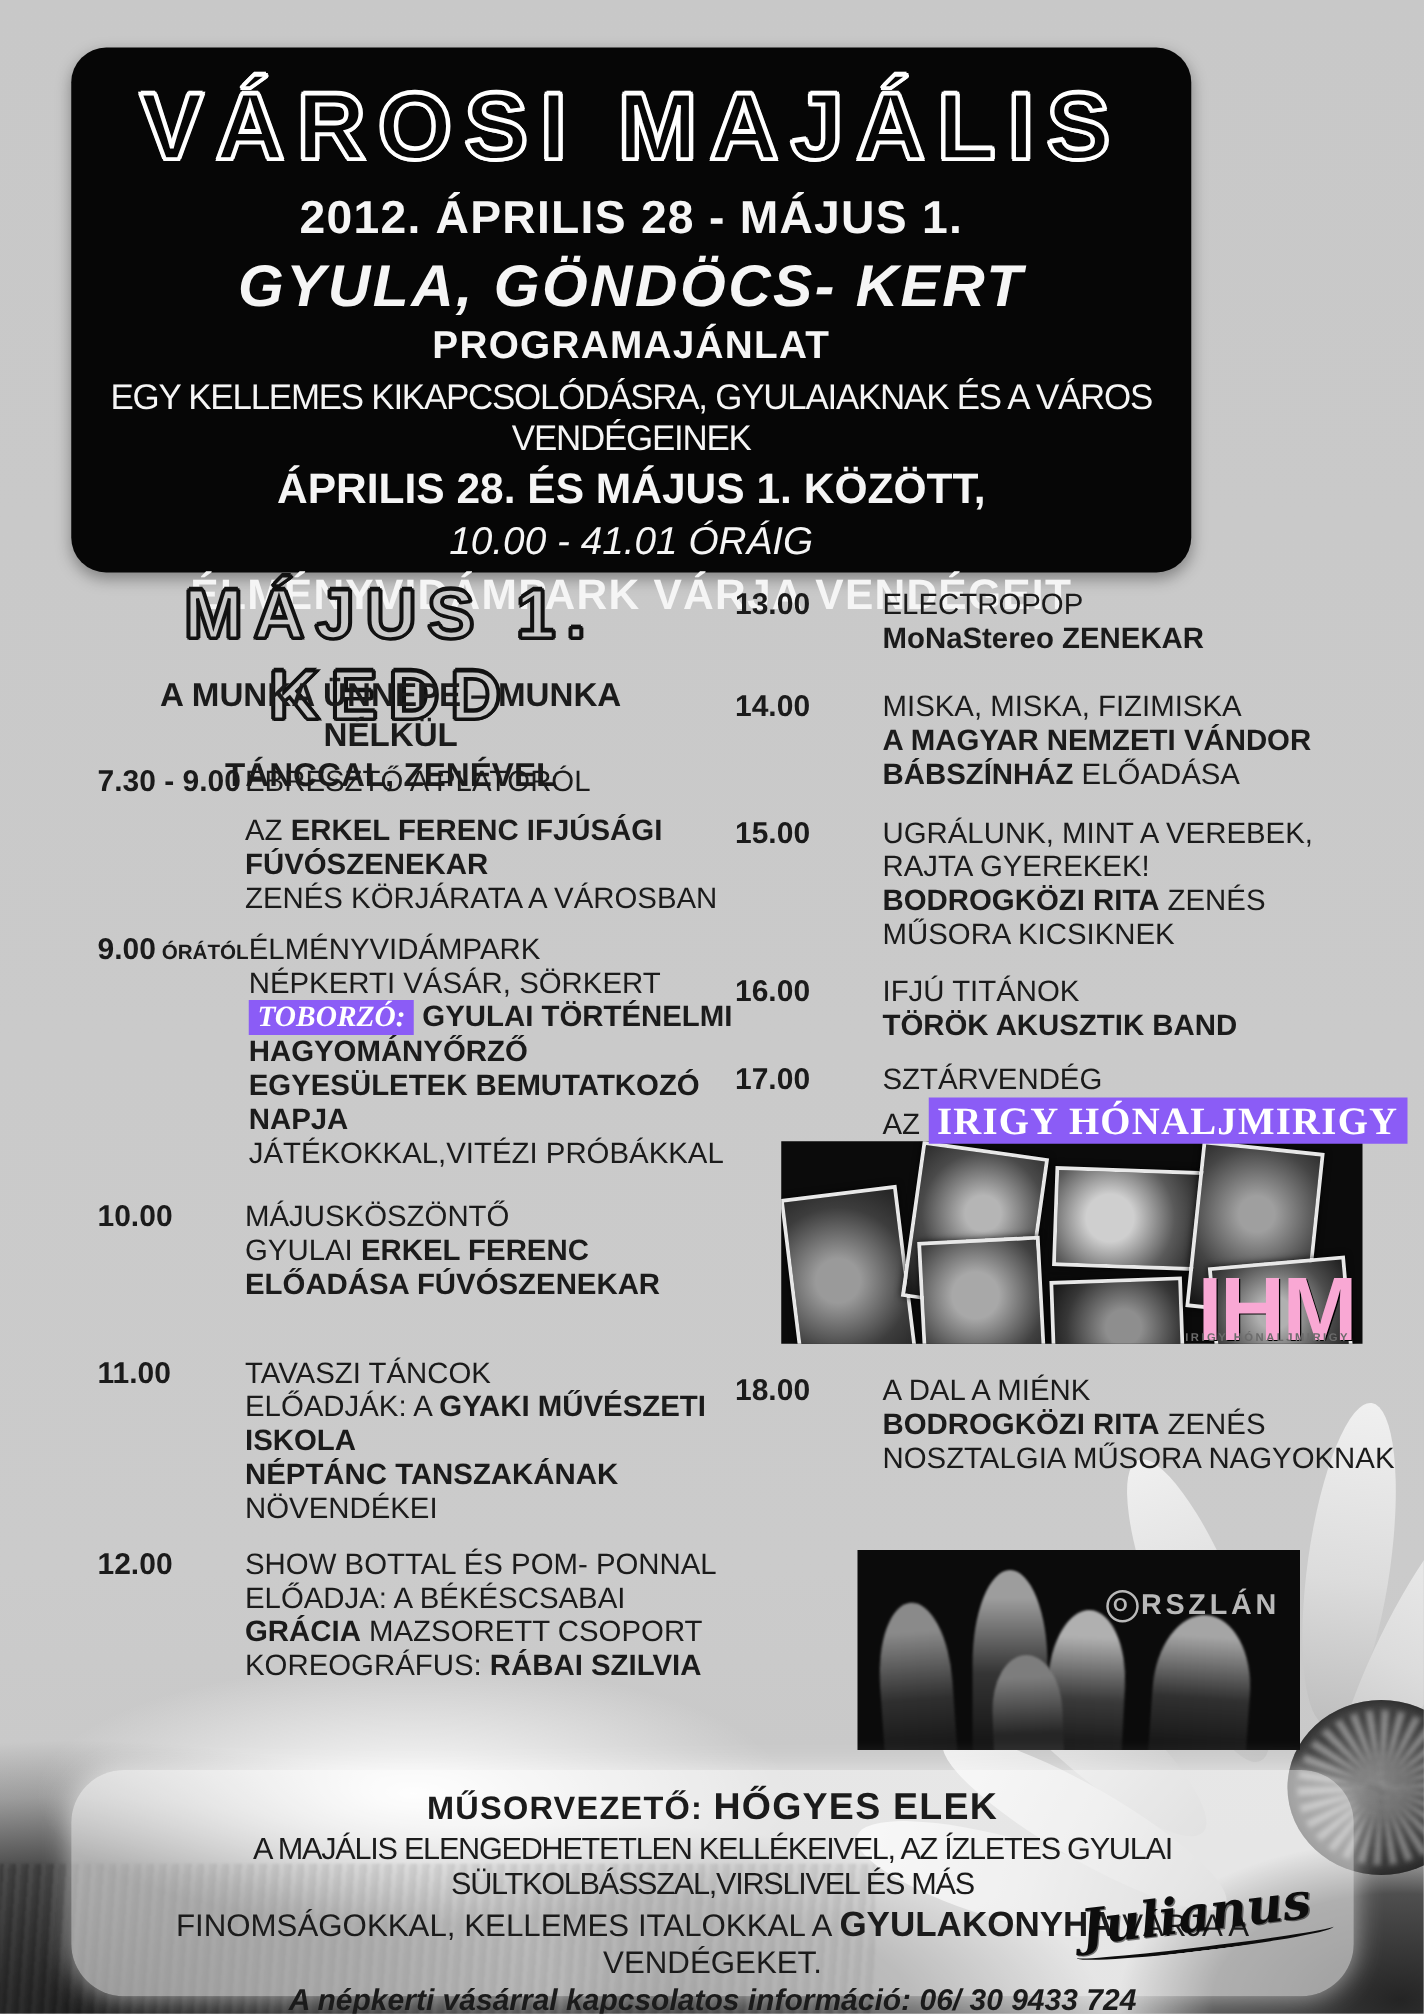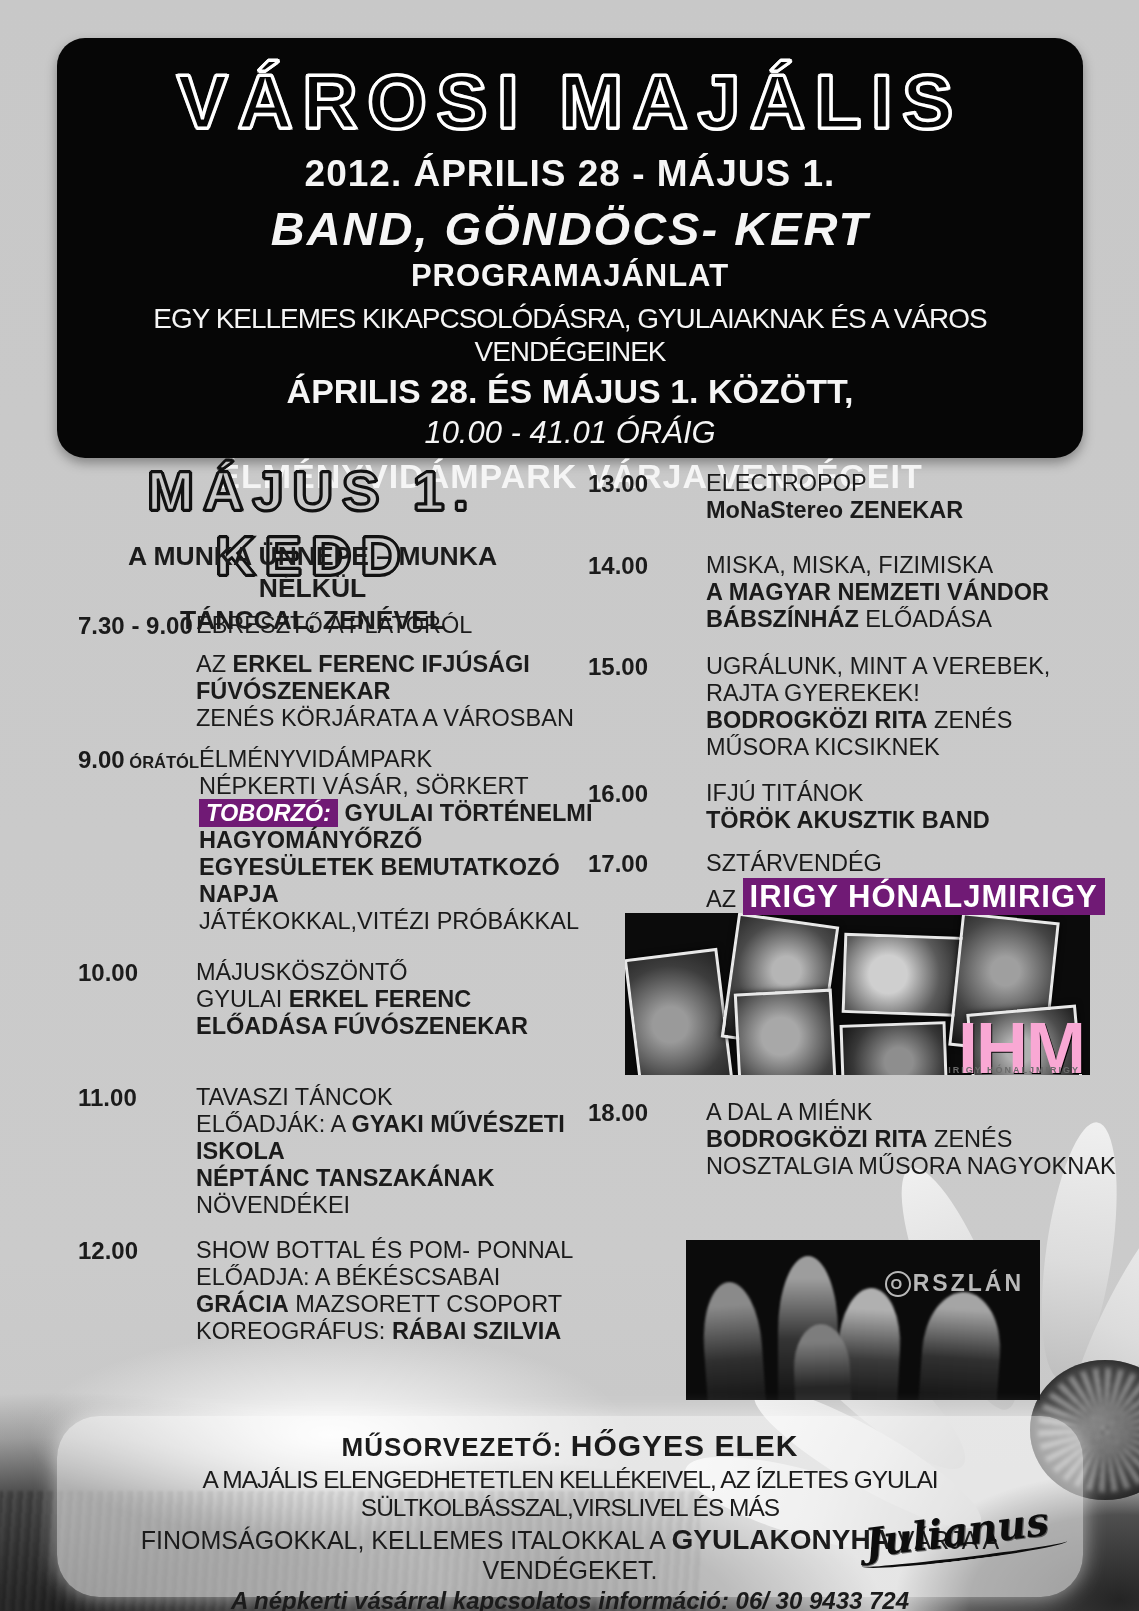--- a/index.html
+++ b/index.html
@@ -37,7 +37,7 @@
     background:repeating-conic-gradient(rgba(220,220,220,.5) 0 6deg, rgba(40,40,40,.6) 6deg 12deg);filter:blur(2px);}
 
   
-  .header-panel{position:absolute;left:57px;top:38px;width:1026px;height:420px;z-index:2;
+  .header-panel{position:absolute;left:57px;top:38px;width:896px;height:420px;z-index:2;
     background:#060606;border-radius:28px;text-align:center;color:#f5f5f5;
     box-shadow:0 5px 12px rgba(0,0,0,.35);}
   .h-title{margin-top:20px;font-size:76px;font-weight:700;letter-spacing:10px;color:#060606;

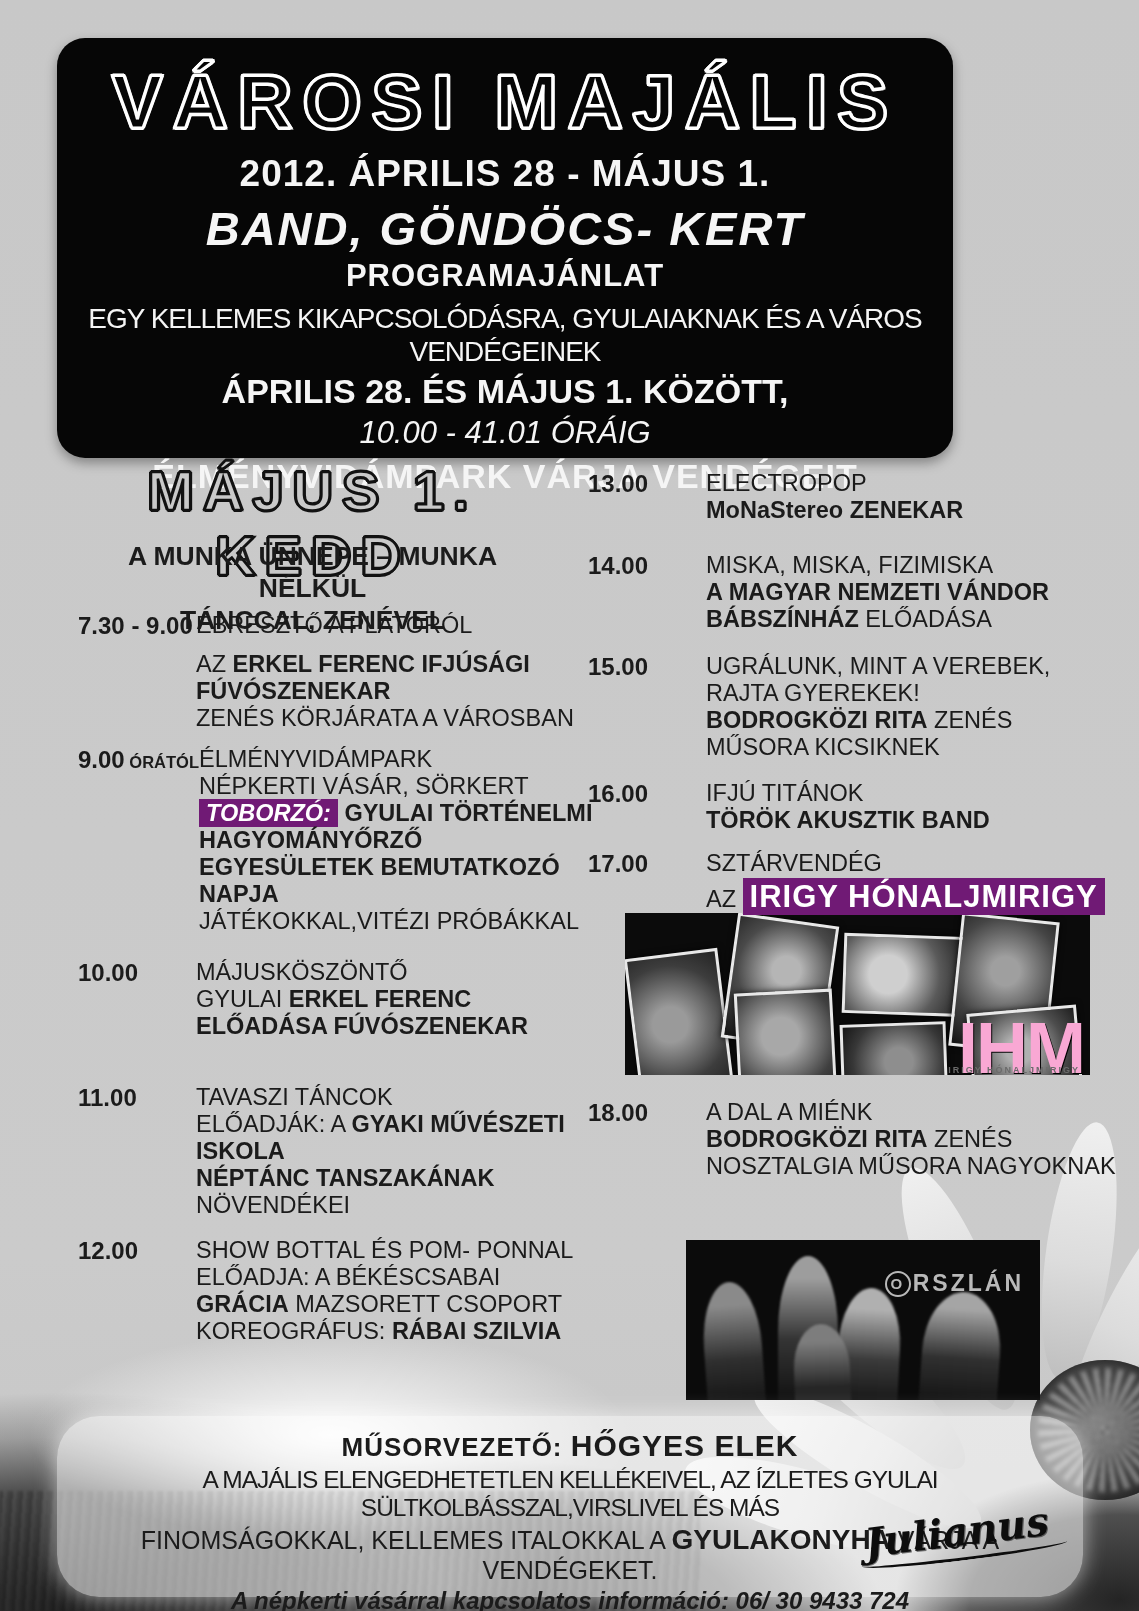--- a/index.html
+++ b/index.html
@@ -153,7 +153,7 @@
   <div class="header-panel">
     <div class="h-title">VÁROSI MAJÁLIS</div>
     <div class="h-date">2012. ÁPRILIS 28 - MÁJUS 1.</div>
-    <div class="h-loc">BAND, GÖNDÖCS- KERT</div>
+    <div class="h-loc">GYULA, GÖNDÖCS- KERT</div>
     <div class="h-prog">PROGRAMAJÁNLAT</div>
     <div class="h-tagline">EGY KELLEMES  KIKAPCSOLÓDÁSRA, GYULAIAKNAK ÉS A VÁROS VENDÉGEINEK</div>
     <div class="h-between">ÁPRILIS 28. ÉS MÁJUS 1. KÖZÖTT,</div>

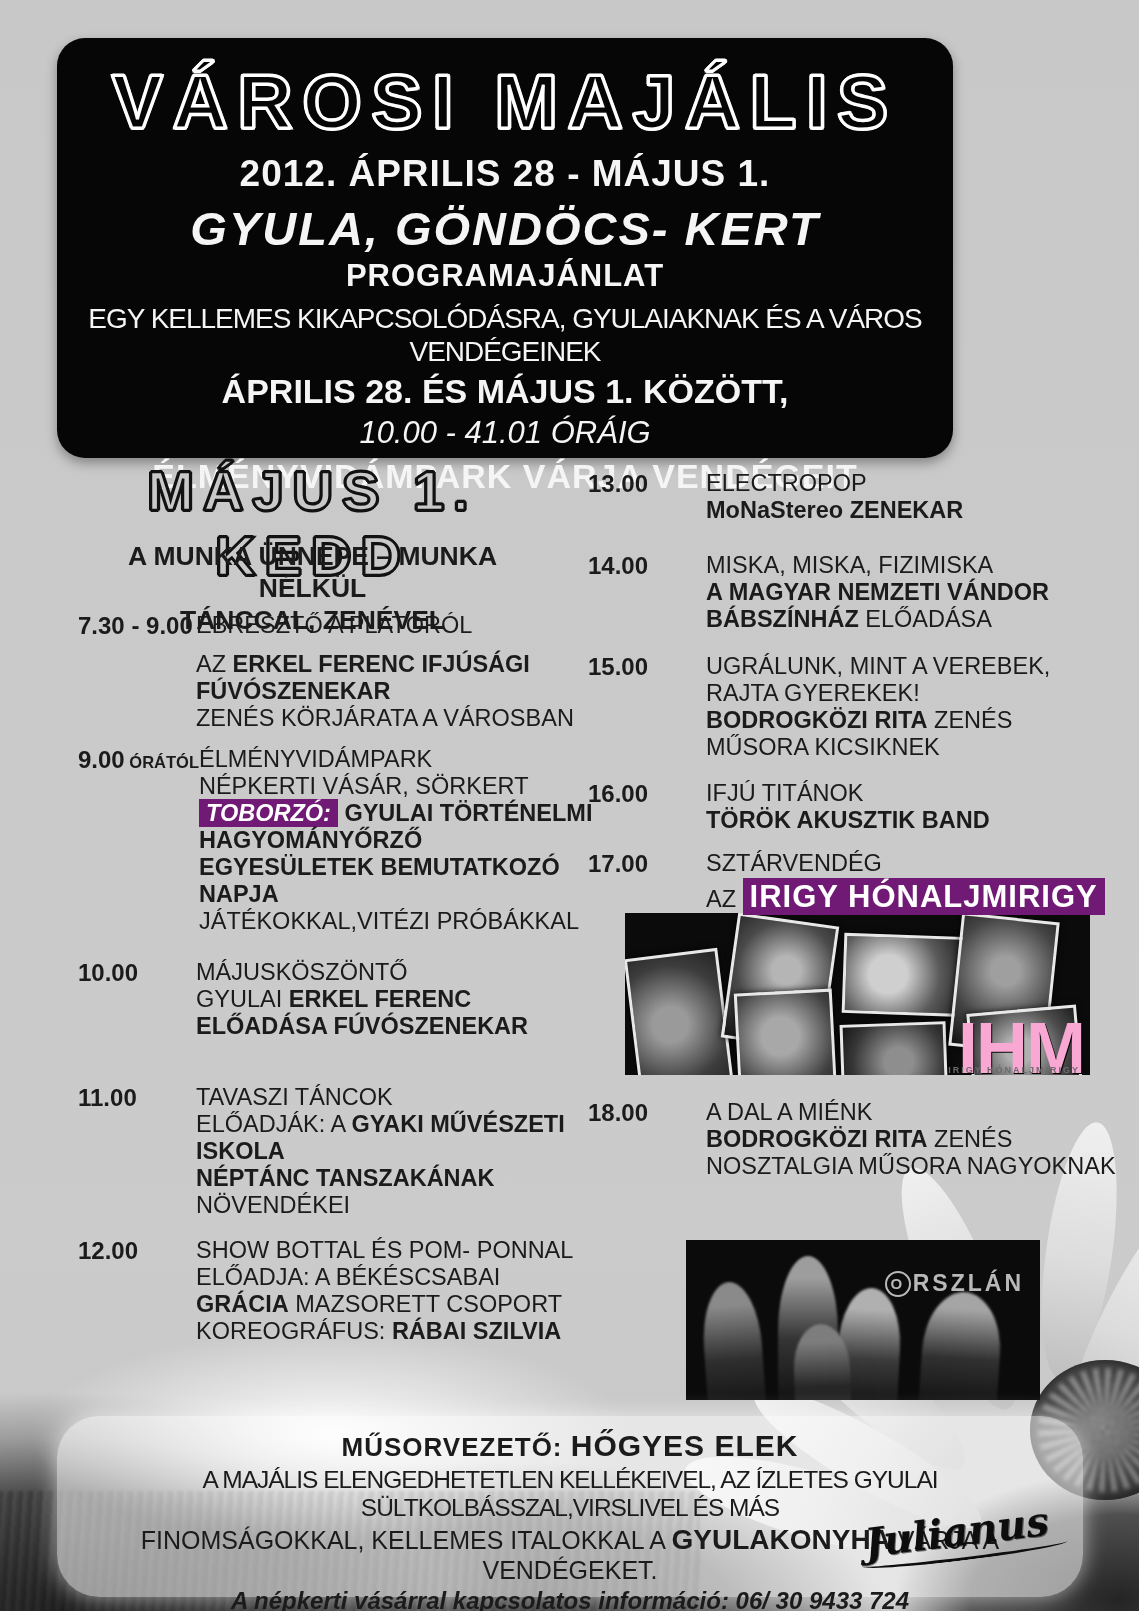--- a/index.html
+++ b/index.html
@@ -71,7 +71,7 @@
   .line.blank{height:12px;}
   .b{font-weight:700;}
   .i{font-style:italic;}
-  .hl{background:#701a75;color:#ffffff;padding:1px 7px;}
+  .hl{background:#8b5cf6;color:#ffffff;padding:1px 7px;font-family:Liberation Serif, serif;}
   .big{font-size:31px;font-weight:700;letter-spacing:1px;line-height:40px;}
   .xl{font-size:33px;font-weight:700;letter-spacing:1px;line-height:36px;}
   

